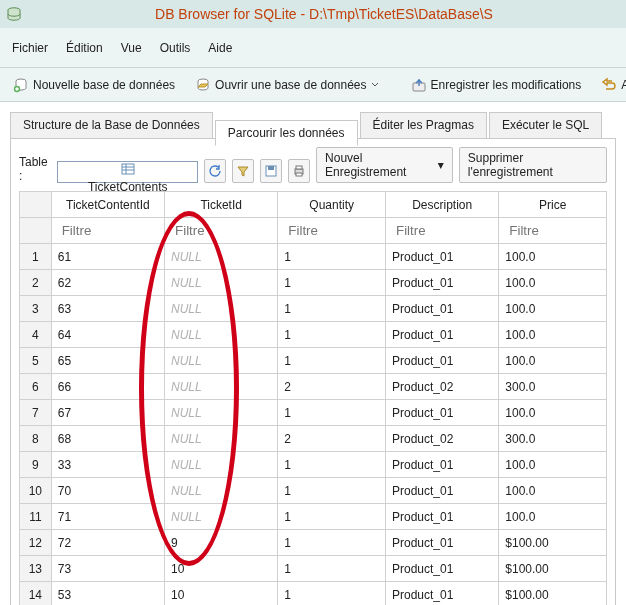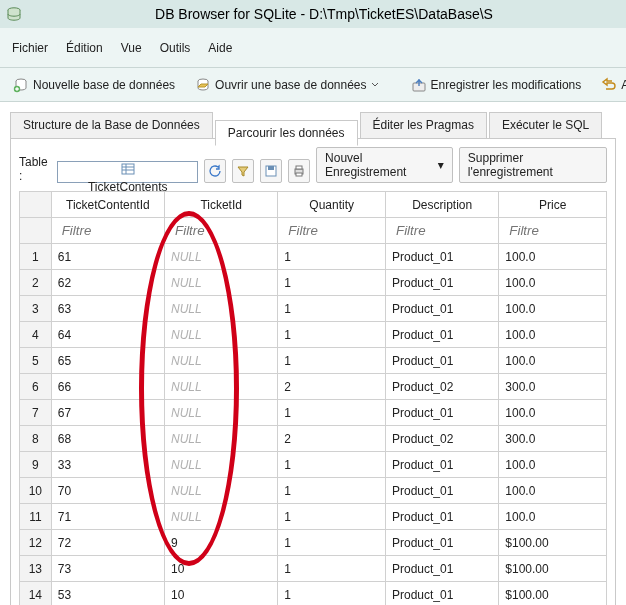--- a/index.html
+++ b/index.html
@@ -5,7 +5,7 @@
 * { box-sizing: border-box; margin: 0; padding: 0; font-family: "Segoe UI", Tahoma, sans-serif; }
 body { background: #fff; width: 626px; height: 605px; overflow: hidden; font-size: 12px; color: #222; }
 
-.titlebar { background: #d8e8e6; height: 28px; display: flex; align-items: center; padding: 0 6px; gap: 6px; color: #000000; font-size: 14px; white-space: nowrap; overflow: hidden; }
+.titlebar { background: #d8e8e6; height: 28px; display: flex; align-items: center; padding: 0 6px; gap: 6px; color: #c2410c; font-size: 14px; white-space: nowrap; overflow: hidden; }
 .titlebar .title { flex: 1; text-align: center; overflow: hidden; }
 
 .menubar { background: #edf5f4; height: 40px; display: flex; align-items: center; padding: 0 4px; gap: 2px; border-bottom: 1px solid #c9d6d4; }

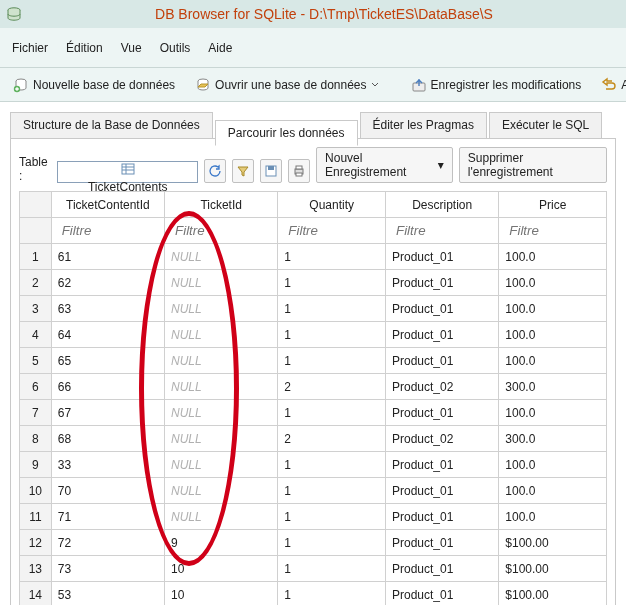--- a/index.html
+++ b/index.html
@@ -36,7 +36,7 @@
 .grid thead th { background: #fff; font-weight: normal; text-align: center; }
 .grid .corner { width: 28px; background: #f3f3f3; }
 .grid .rowhead { background: #f3f3f3; text-align: center; width: 28px; }
-.grid .filter input { width: 100%; border: none; outline: none; font-style: italic; color: #0f172a; height: 22px; padding: 0 4px; }
+.grid .filter input { width: 100%; border: none; outline: none; color: #0f172a; height: 22px; padding: 0 4px; }
 .grid .null { font-style: italic; color: #b0b0b0; }
 .grid tbody tr:first-child td.data-first { border: 1px dotted #555; }
 

